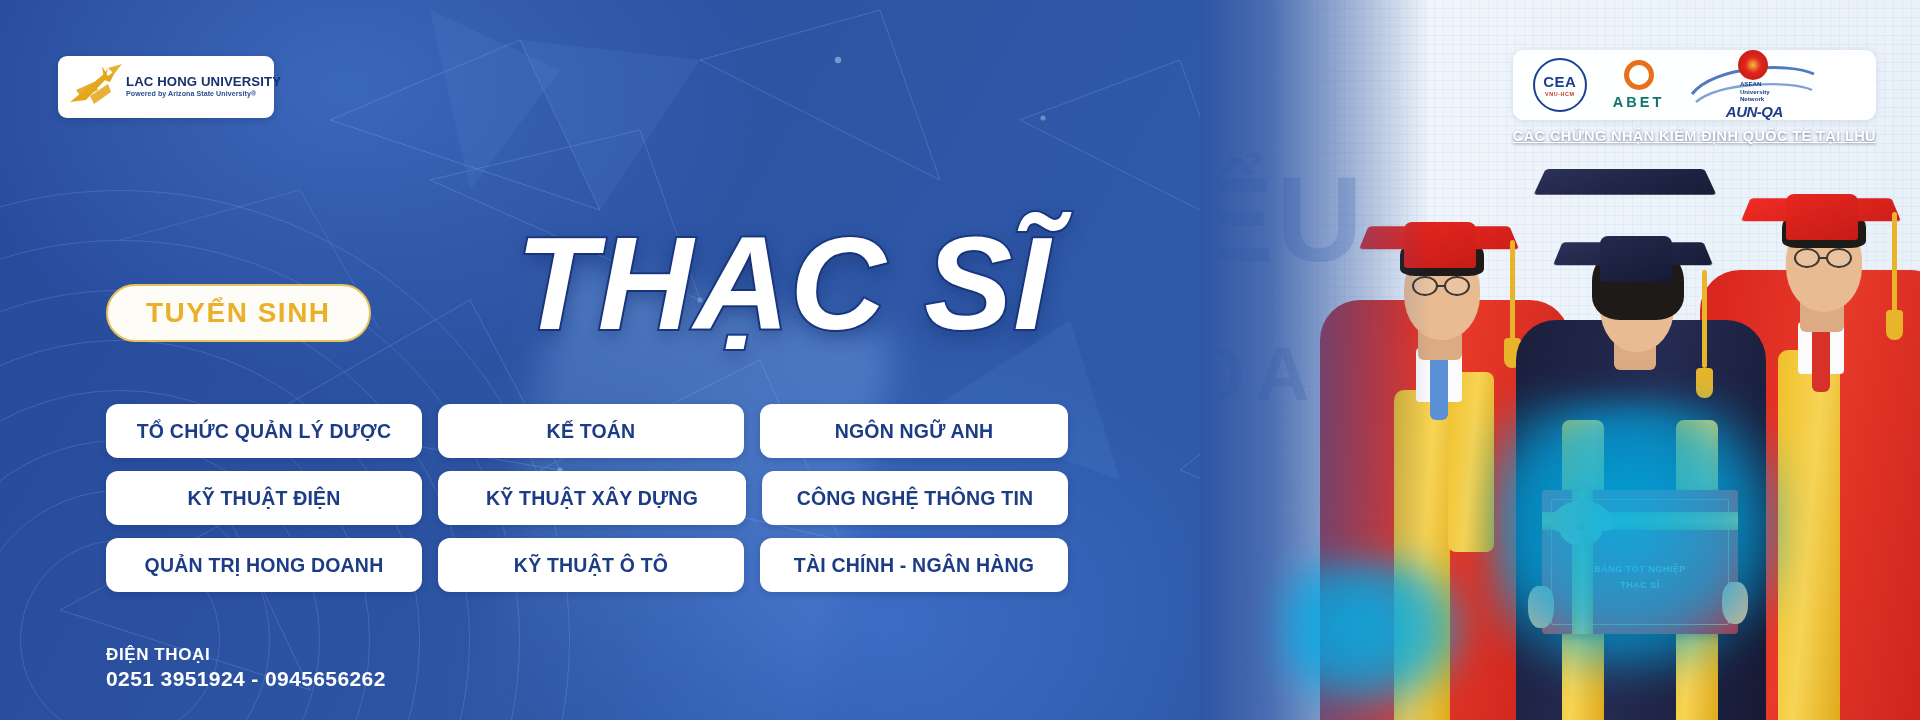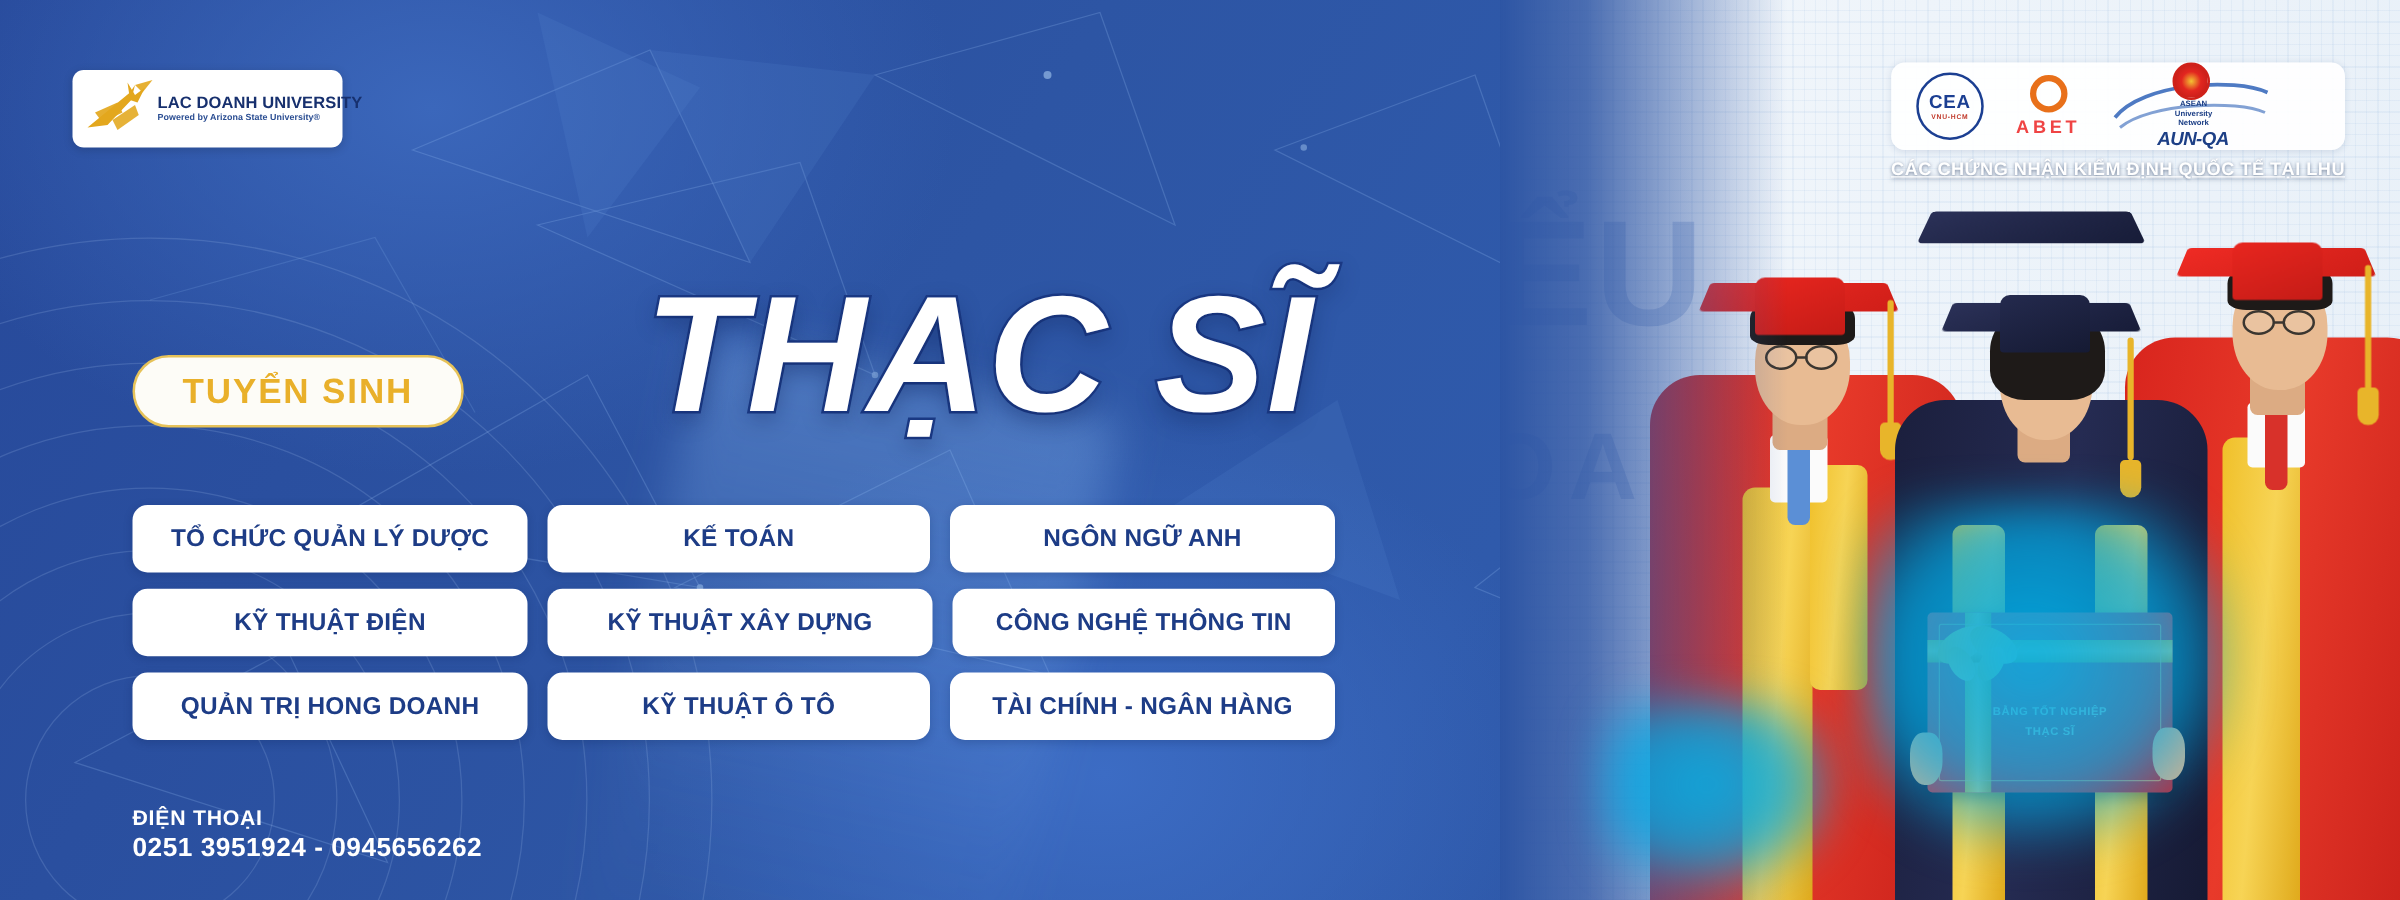--- a/index.html
+++ b/index.html
@@ -342,7 +342,7 @@
       </g>
     </svg>
     <div class="logo-text">
-      <div class="logo-name">LAC DOANH UNIVERSITY</div>
+      <div class="logo-name">LAC HONG UNIVERSITY</div>
       <div class="logo-sub">Powered by Arizona State University®</div>
     </div>
   </div>

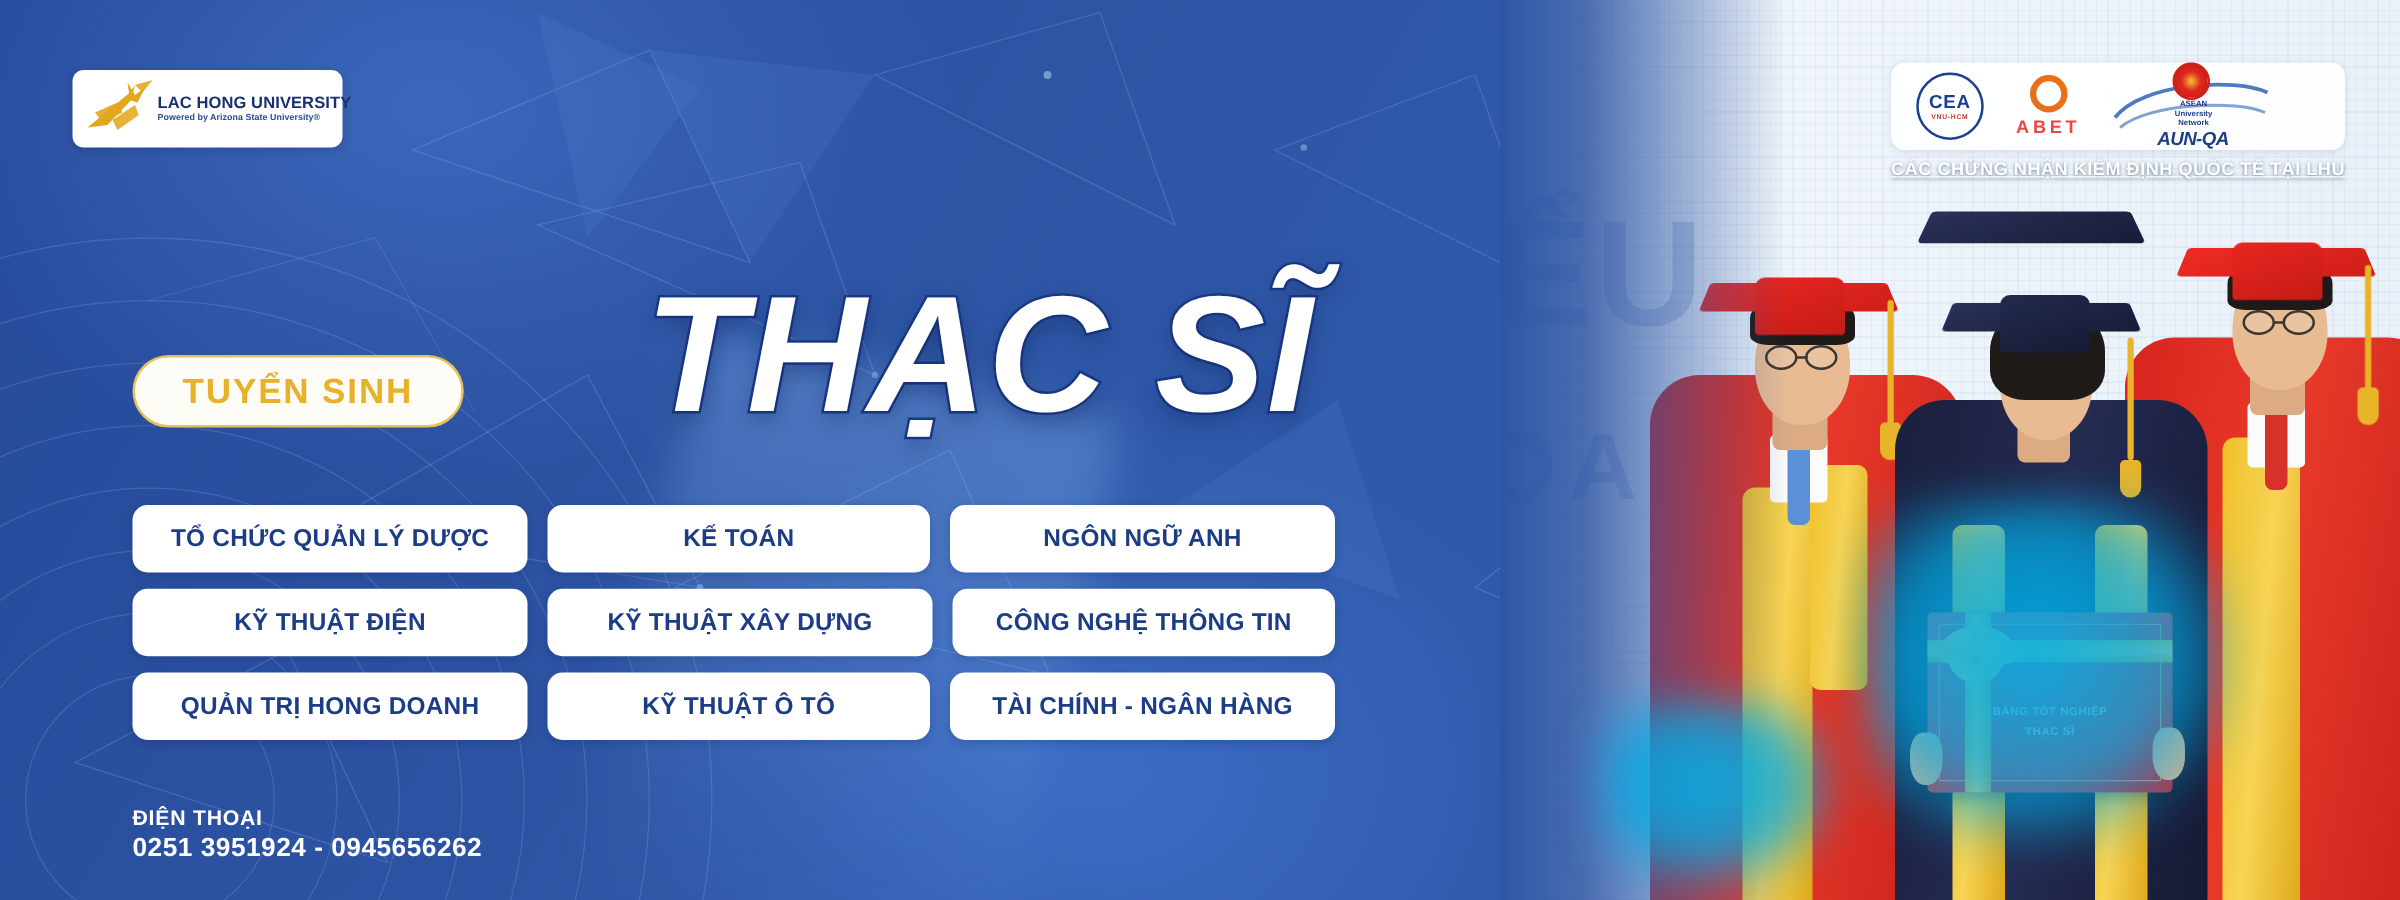--- a/index.html
+++ b/index.html
@@ -127,7 +127,7 @@
   .logo-sub { font-size:7.1px; font-weight:bold; color:#2a4d92; letter-spacing:.05px; white-space:nowrap; margin-top:2px; }
 
   
-  .accred { position:absolute; right:44px; top:50px; z-index:22; text-align:center; }
+  .accred { position:absolute; right:44px; top:50px; z-index:22; text-align:left; }
   .accred-card {
     background:rgba(255,255,255,.93); border-radius:11px;
     padding:8px 20px; display:flex; align-items:center; gap:26px;

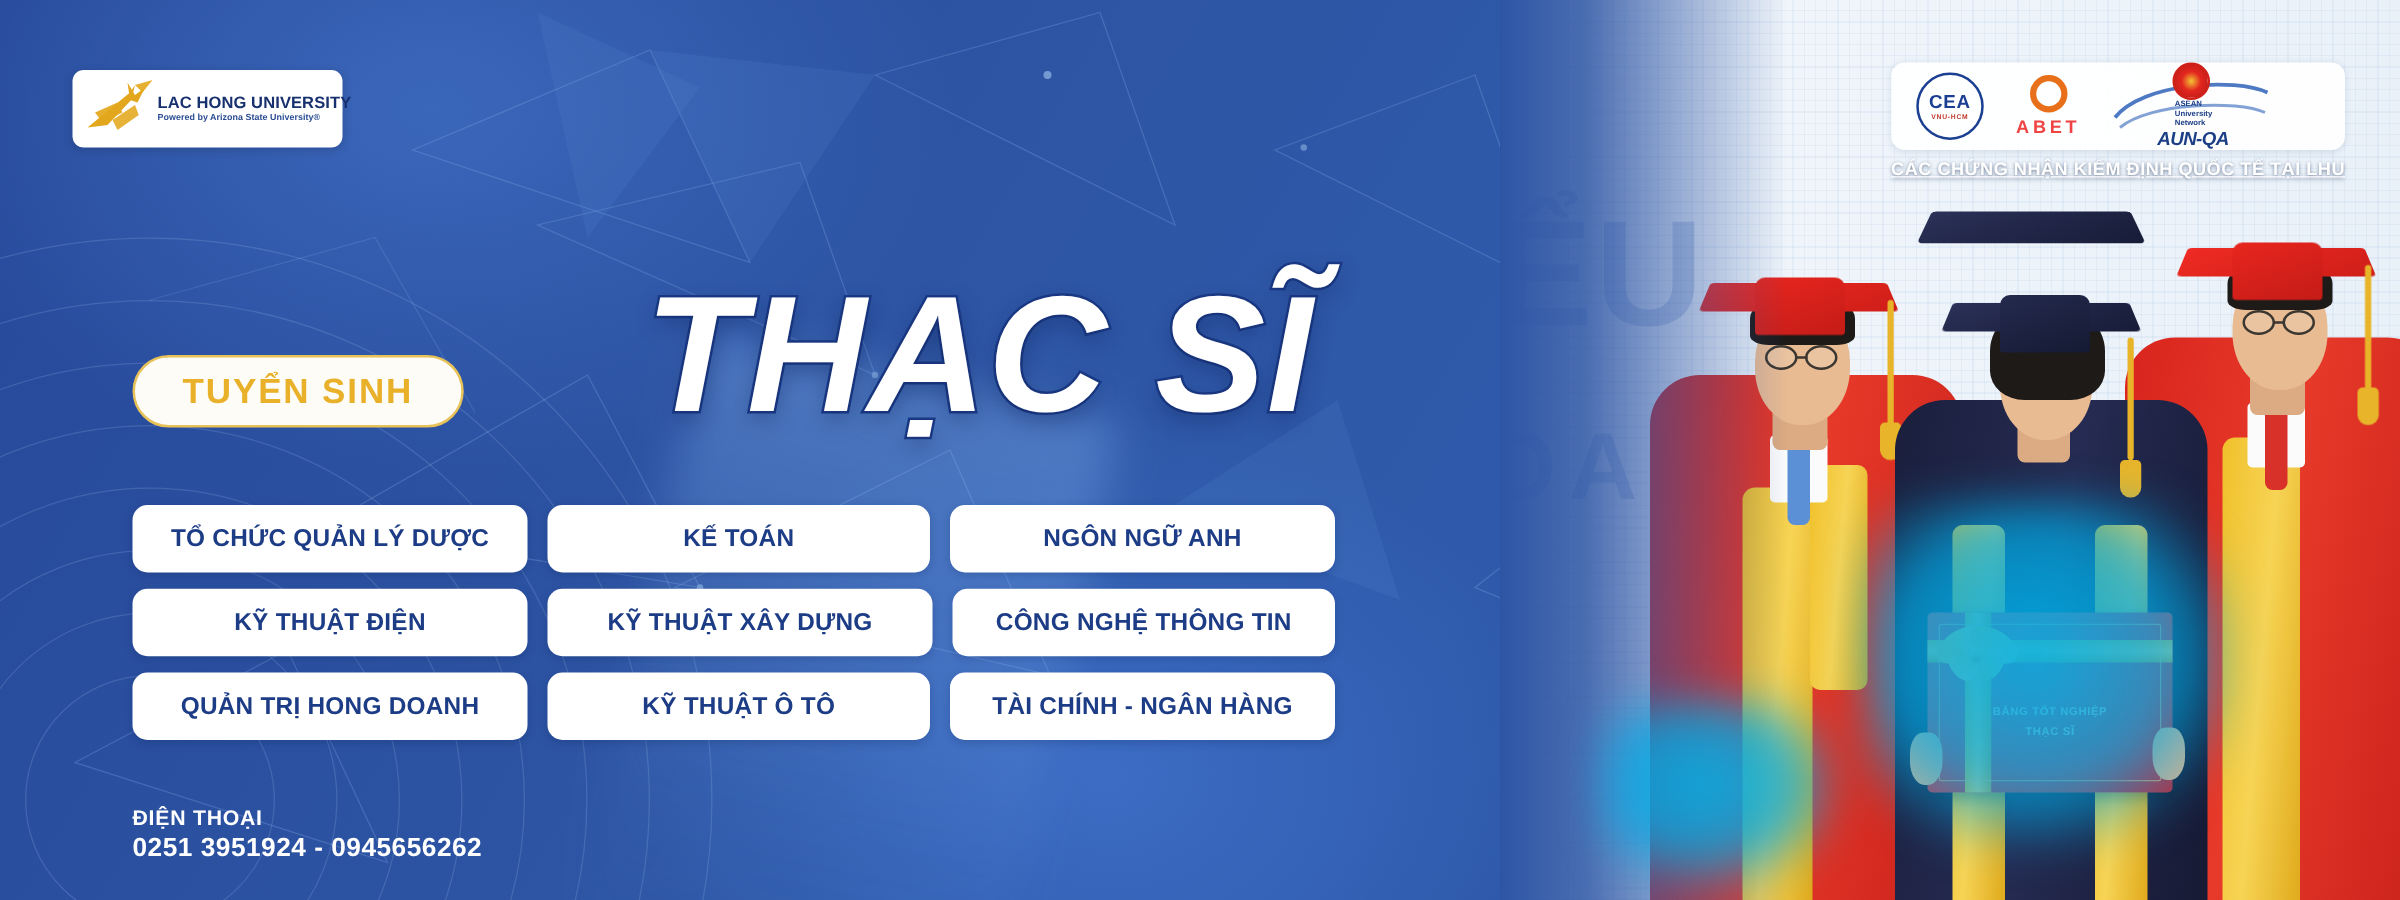--- a/index.html
+++ b/index.html
@@ -141,7 +141,7 @@
   .cea-top { font-size:15px; font-weight:bold; color:#1b3f92; letter-spacing:.5px; line-height:1; }
   .cea-bot { font-size:5.4px; font-weight:bold; color:#c0392b; letter-spacing:.6px; margin-top:2px; }
   .abet-o { width:30px; height:30px; border-radius:50%; border:5px solid #e8701a; }
-  .abet-t { font-size:14.5px; font-weight:bold; color:#ef4444; letter-spacing:3px; margin-top:4px; }
+  .abet-t { font-size:14.5px; font-weight:bold; color:#0f766e; letter-spacing:3px; margin-top:4px; }
   .aun { position:relative; width:126px; height:50px; display:flex; align-items:center; }
   .aun-seal {
     width:30px; height:30px; border-radius:50%;

